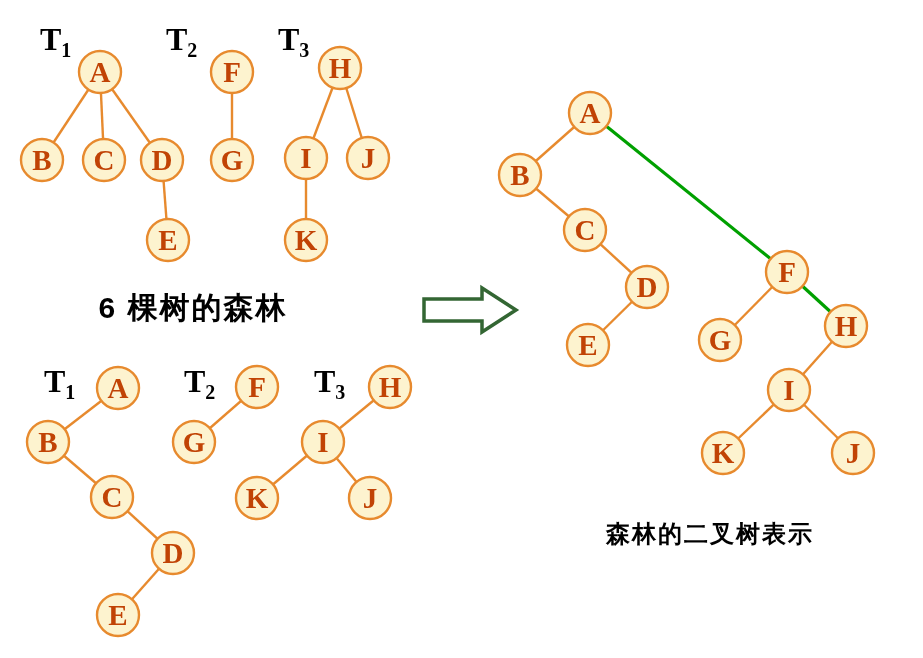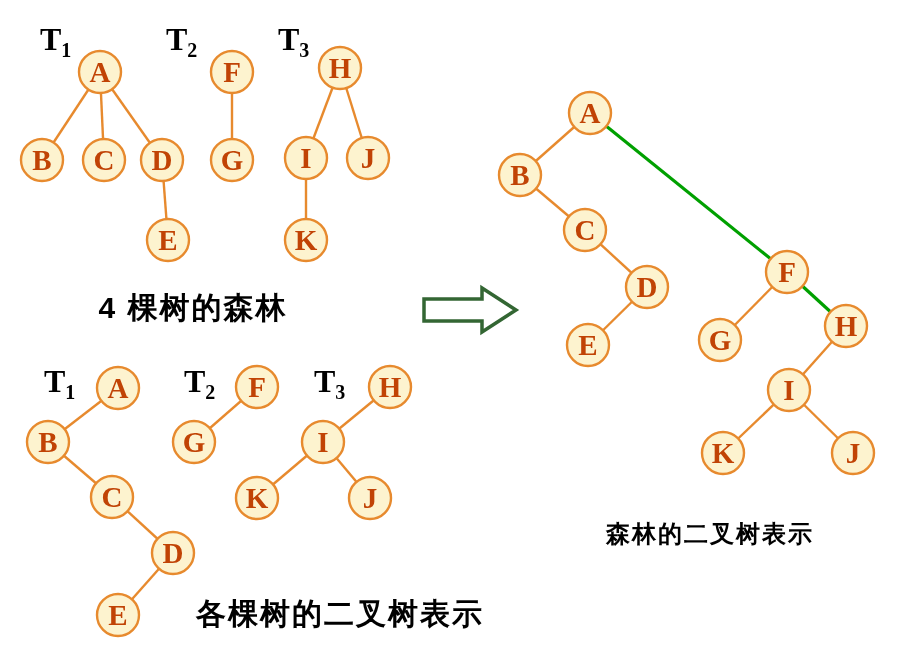--- a/index.html
+++ b/index.html
@@ -138,7 +138,7 @@
       <polygon points="424,299 482,299 482,288 516,310 482,332 482,321 424,321" fill="#FFFFFF" stroke="#336633" stroke-width="3.5" stroke-linejoin="miter"></polygon>
     </svg>
 
-  <div class="caption" style="left:48px; top:288px; width:290px; font-size:30px;">4 棵树的森林</div>
+  <div class="caption" style="left:48px; top:288px; width:290px; font-size:30px;">6 棵树的森林</div>
 
   <div class="caption" style="left:190px; top:594px; width:300px; font-size:30px;">各棵树的二叉树表示</div>
 

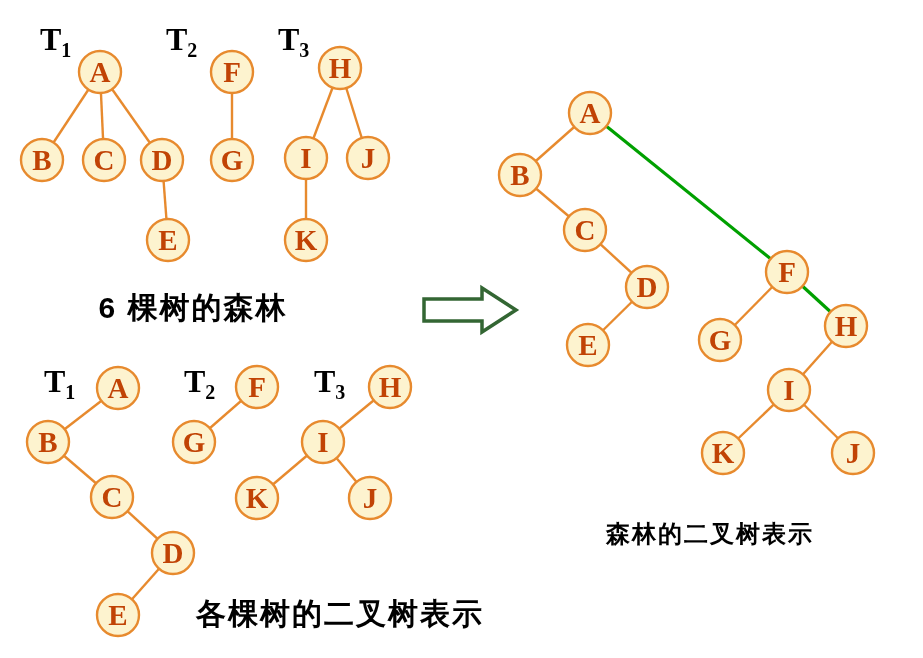--- a/index.html
+++ b/index.html
@@ -140,7 +140,6 @@
 
   <div class="caption" style="left:48px; top:288px; width:290px; font-size:30px;">6 棵树的森林</div>
 
-  <div class="caption" style="left:190px; top:594px; width:300px; font-size:30px;">各棵树的二叉树表示</div>
 
   <div class="caption" style="left:530px; top:518px; width:360px; font-size:24px;">森林的二叉树表示</div>
 </div>

